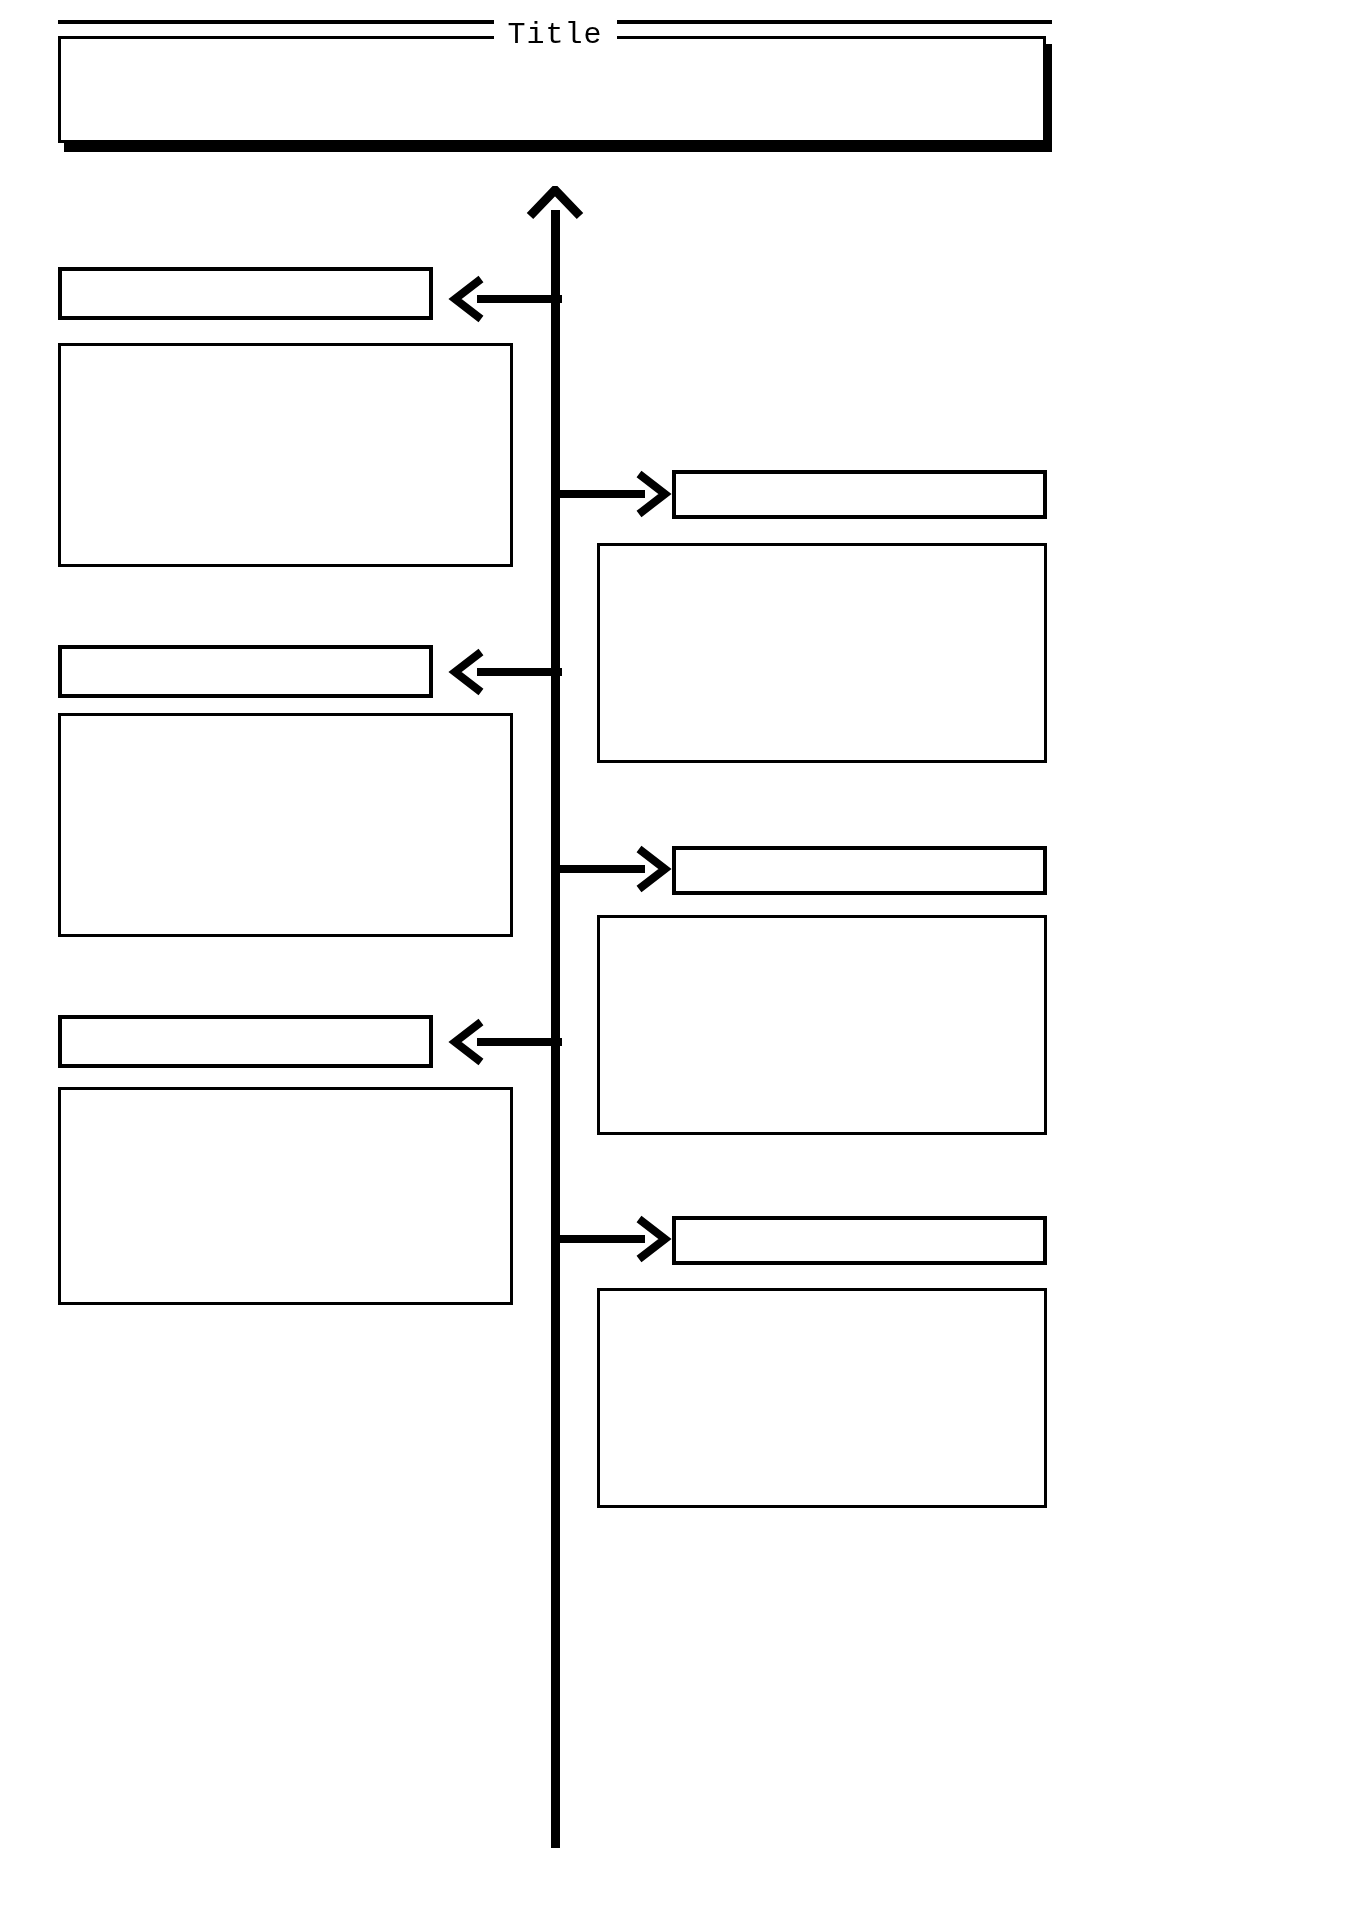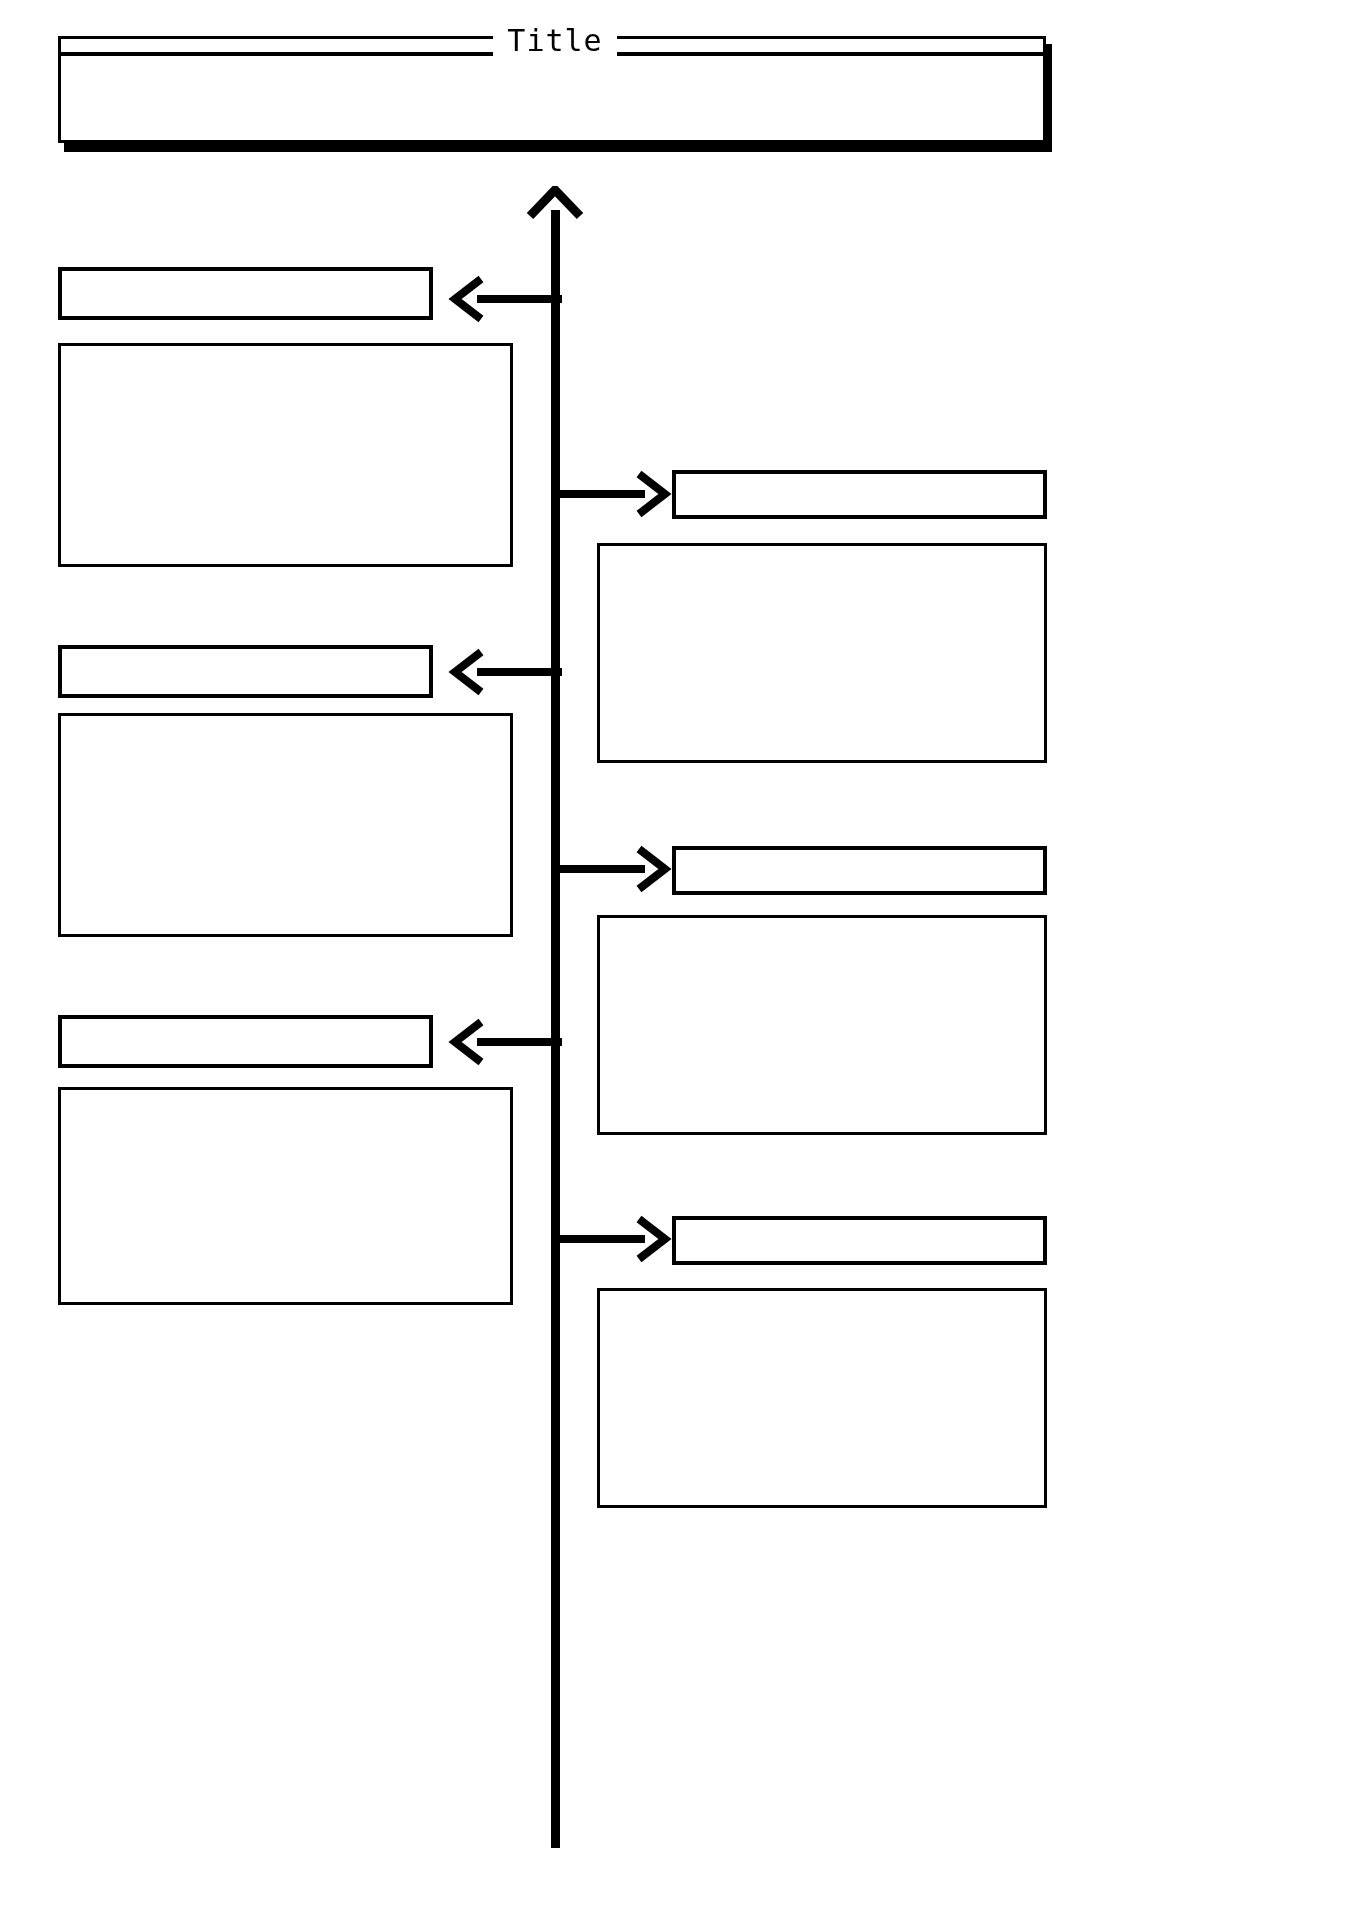--- a/index.html
+++ b/index.html
@@ -50,8 +50,9 @@
     width: 994px;
     height: 36px;
     display: flex;
-    align-items: flex-end;
+    align-items: flex-start;
     pointer-events: none;
+    font-family: Liberation Mono, monospace;
   }
   .title-legend .rule {
     flex: 1 1 auto;

